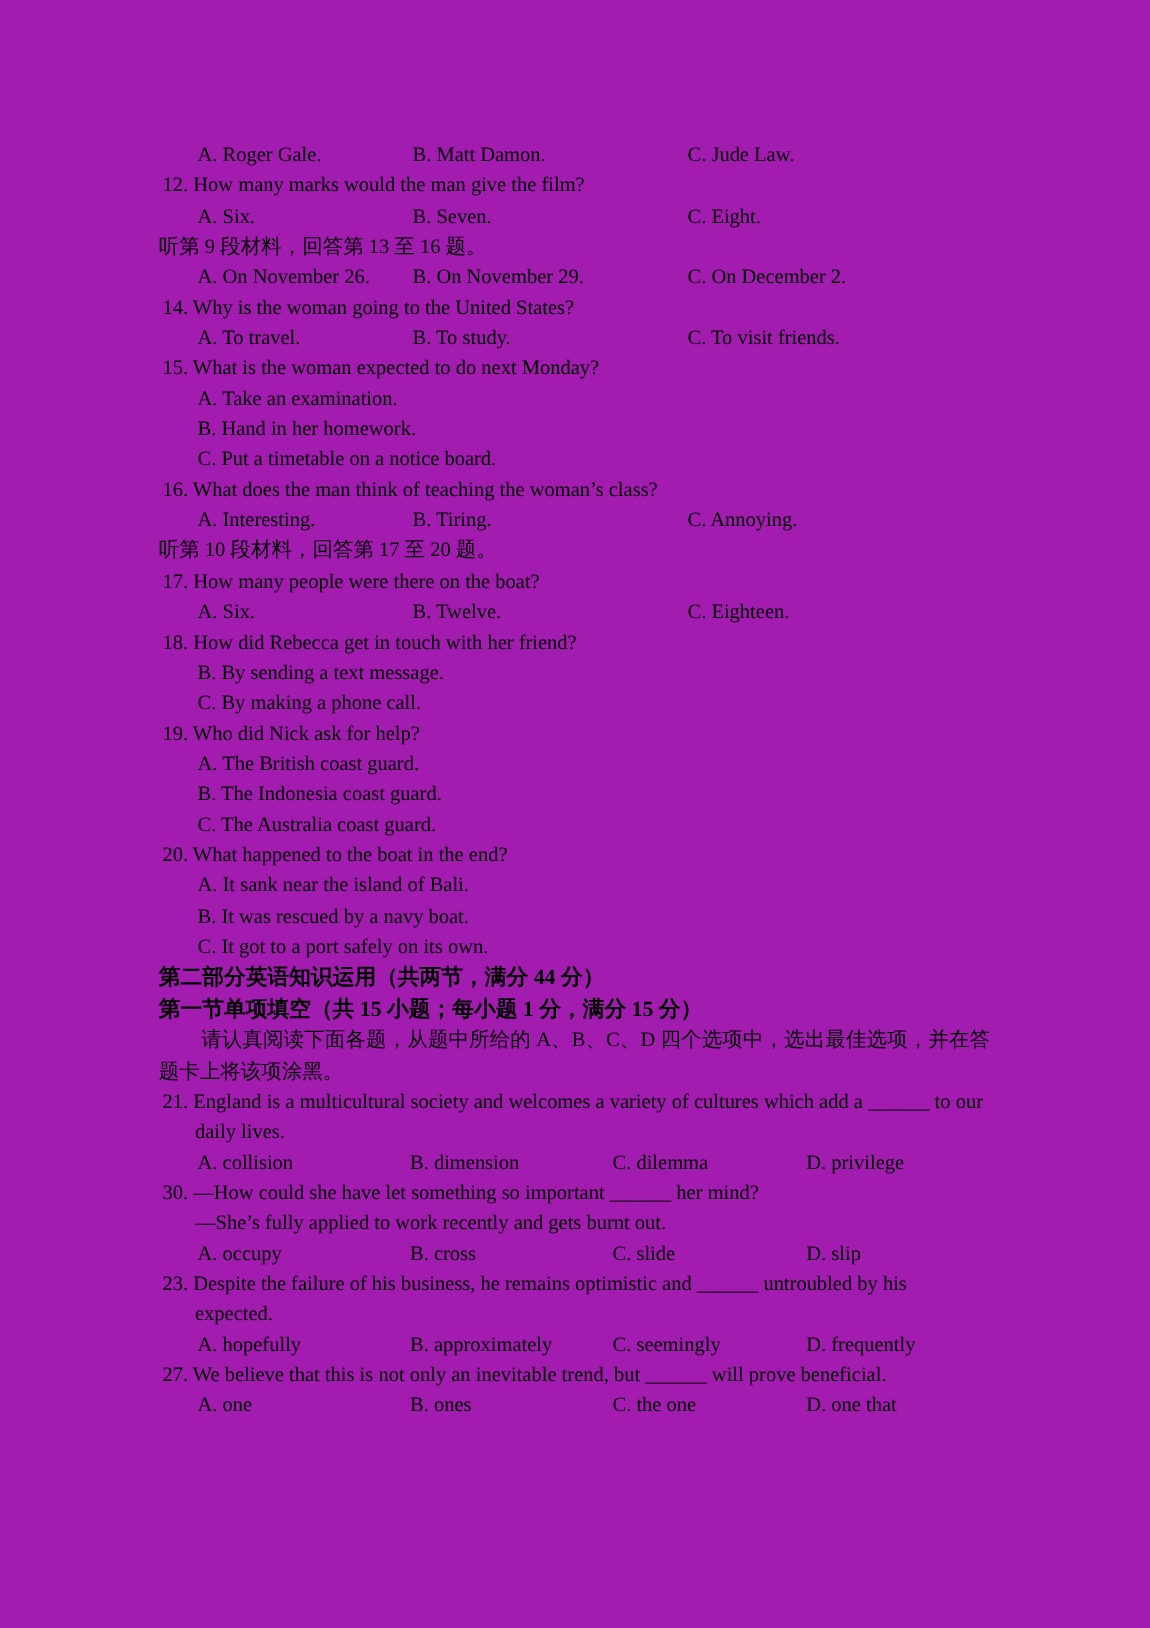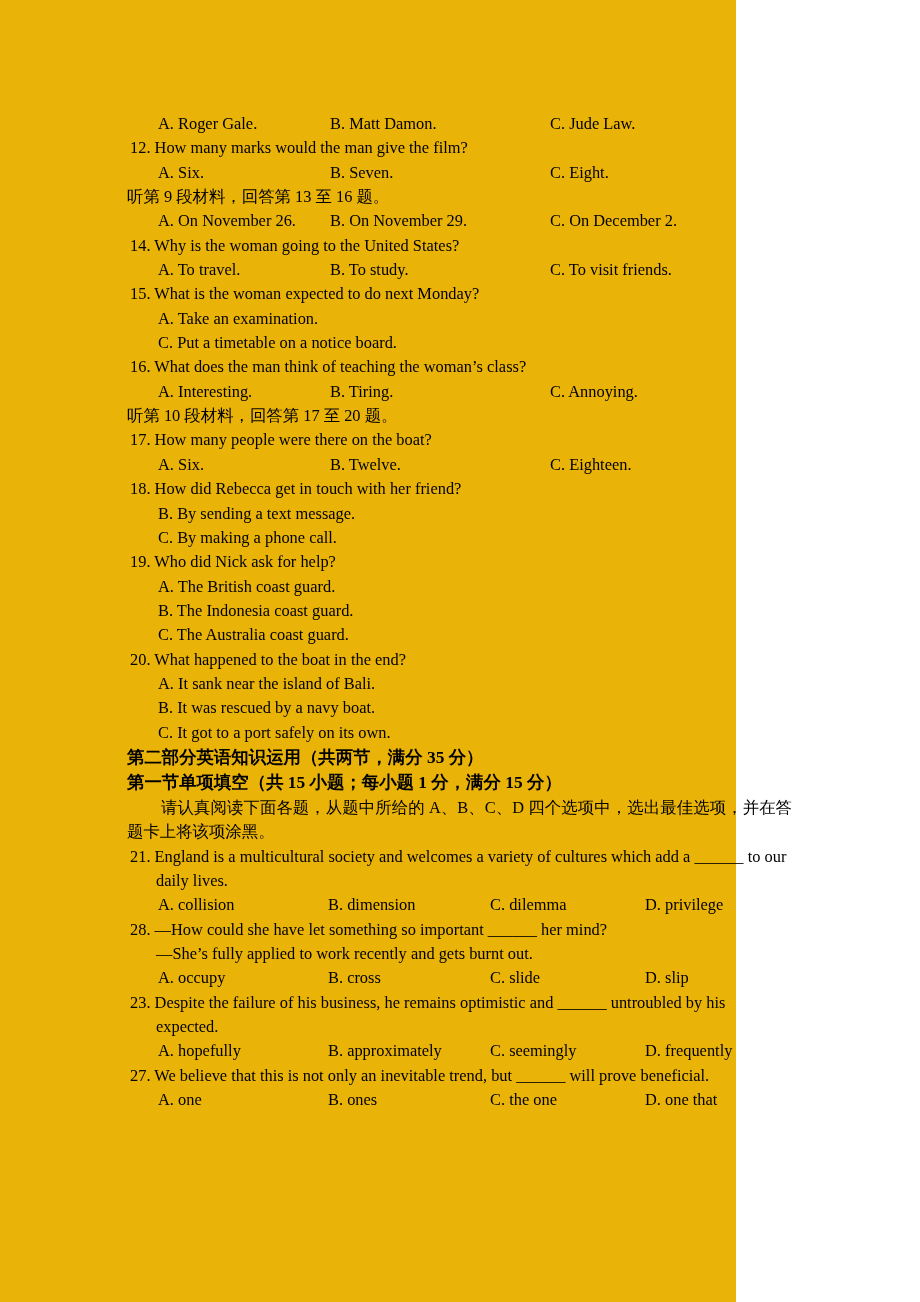--- a/index.html
+++ b/index.html
@@ -16,9 +16,9 @@
   }
   .page {
     position: relative;
-    width: 736px;
+    width: 920px;
     height: 1302px;
-    background: #eab308;
+    background: #a21caf;
   }
   .content {
     position: absolute;

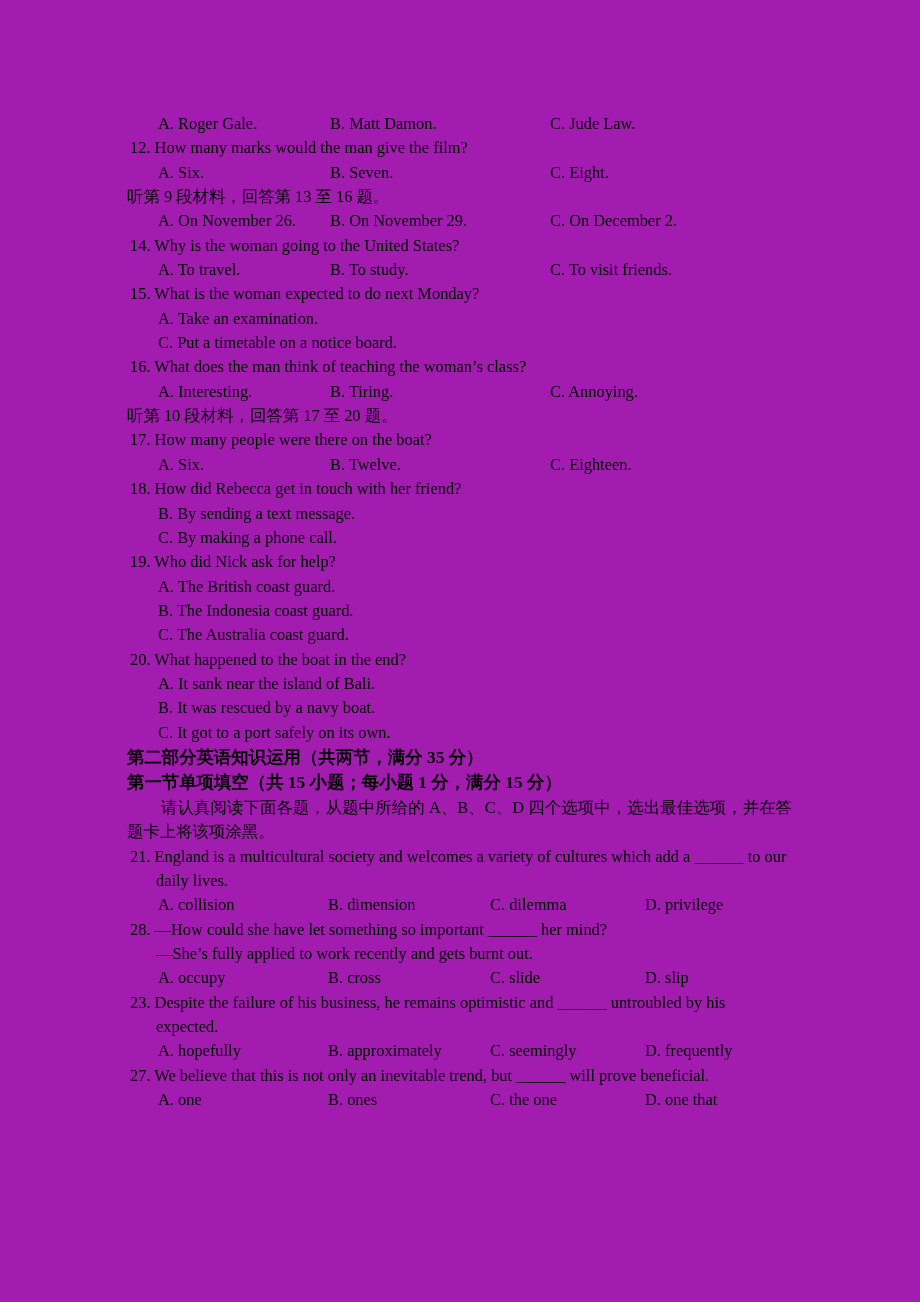--- a/index.html
+++ b/index.html
@@ -130,6 +130,7 @@
 
     <div class="q-line">15. What is the woman expected to do next Monday?</div>
     <div class="sub-line">A. Take an examination.</div>
+    <div class="sub-line">B. Hand in her homework.</div>
     <div class="sub-line">C. Put a timetable on a notice board.</div>
 
     <div class="q-line">16. What does the man think of teaching the woman’s class?</div>

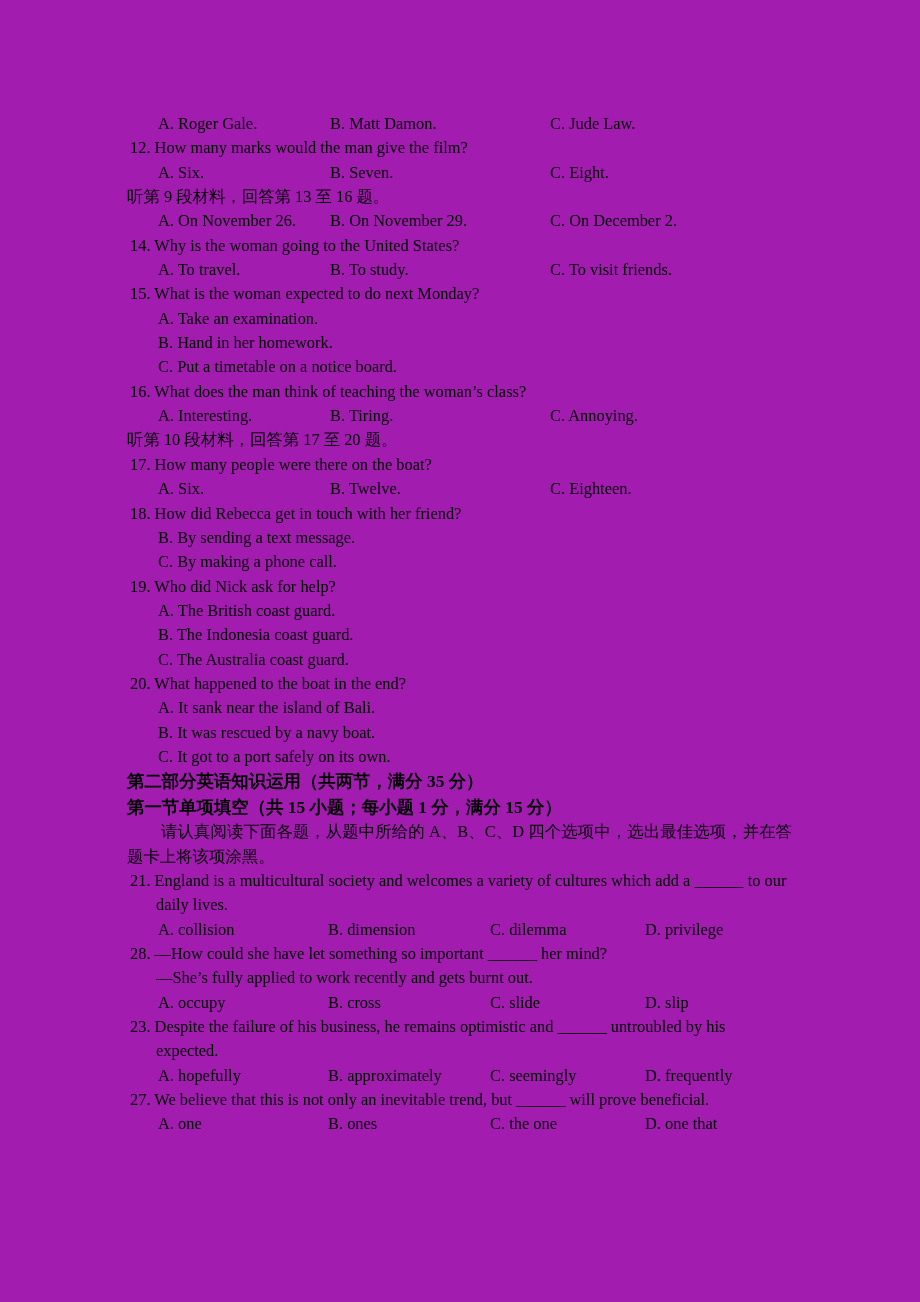--- a/index.html
+++ b/index.html
@@ -163,7 +163,7 @@
     <div class="sub-line">B. It was rescued by a navy boat.</div>
     <div class="sub-line">C. It got to a port safely on its own.</div>
 
-    <div class="heading">第二部分英语知识运用（共两节，满分 35 分）</div>
+    <div class="heading">第二部分英语知识运用（共两节，满分 44 分）</div>
     <div class="heading">第一节单项填空（共 15 小题；每小题 1 分，满分 15 分）</div>
 
     <div class="instruct">请认真阅读下面各题，从题中所给的 A、B、C、D 四个选项中，选出最佳选项，并在答题卡上将该项涂黑。</div>

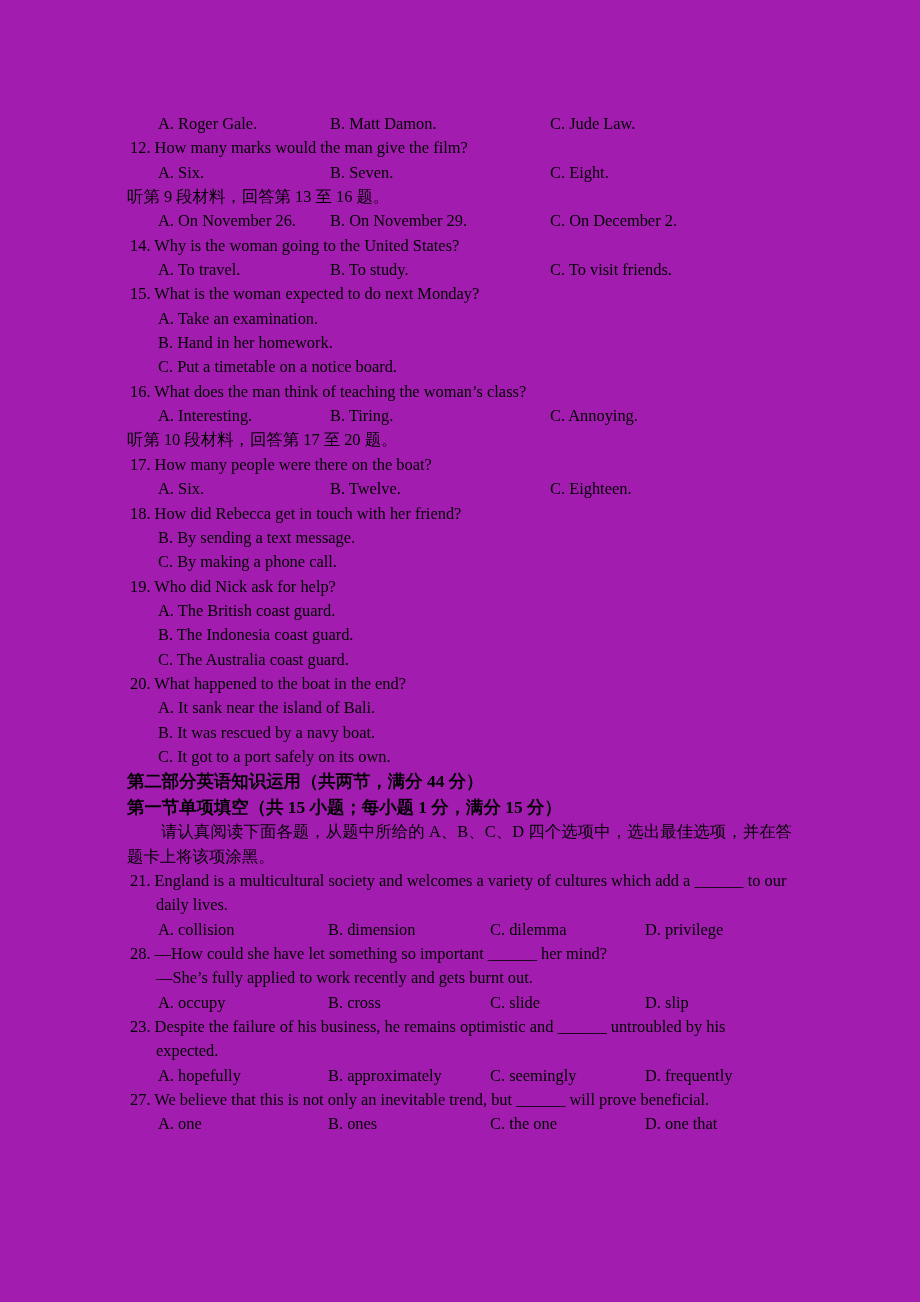--- a/index.html
+++ b/index.html
@@ -177,7 +177,7 @@
       <span class="o-d">D. privilege</span>
     </div>
 
-    <div class="q-line">28. —How could she have let something so important ______ her mind?</div>
+    <div class="q-line">30. —How could she have let something so important ______ her mind?</div>
     <div class="cont-line">—She’s fully applied to work recently and gets burnt out.</div>
     <div class="opts opts4">
       <span class="o-a">A. occupy</span>

